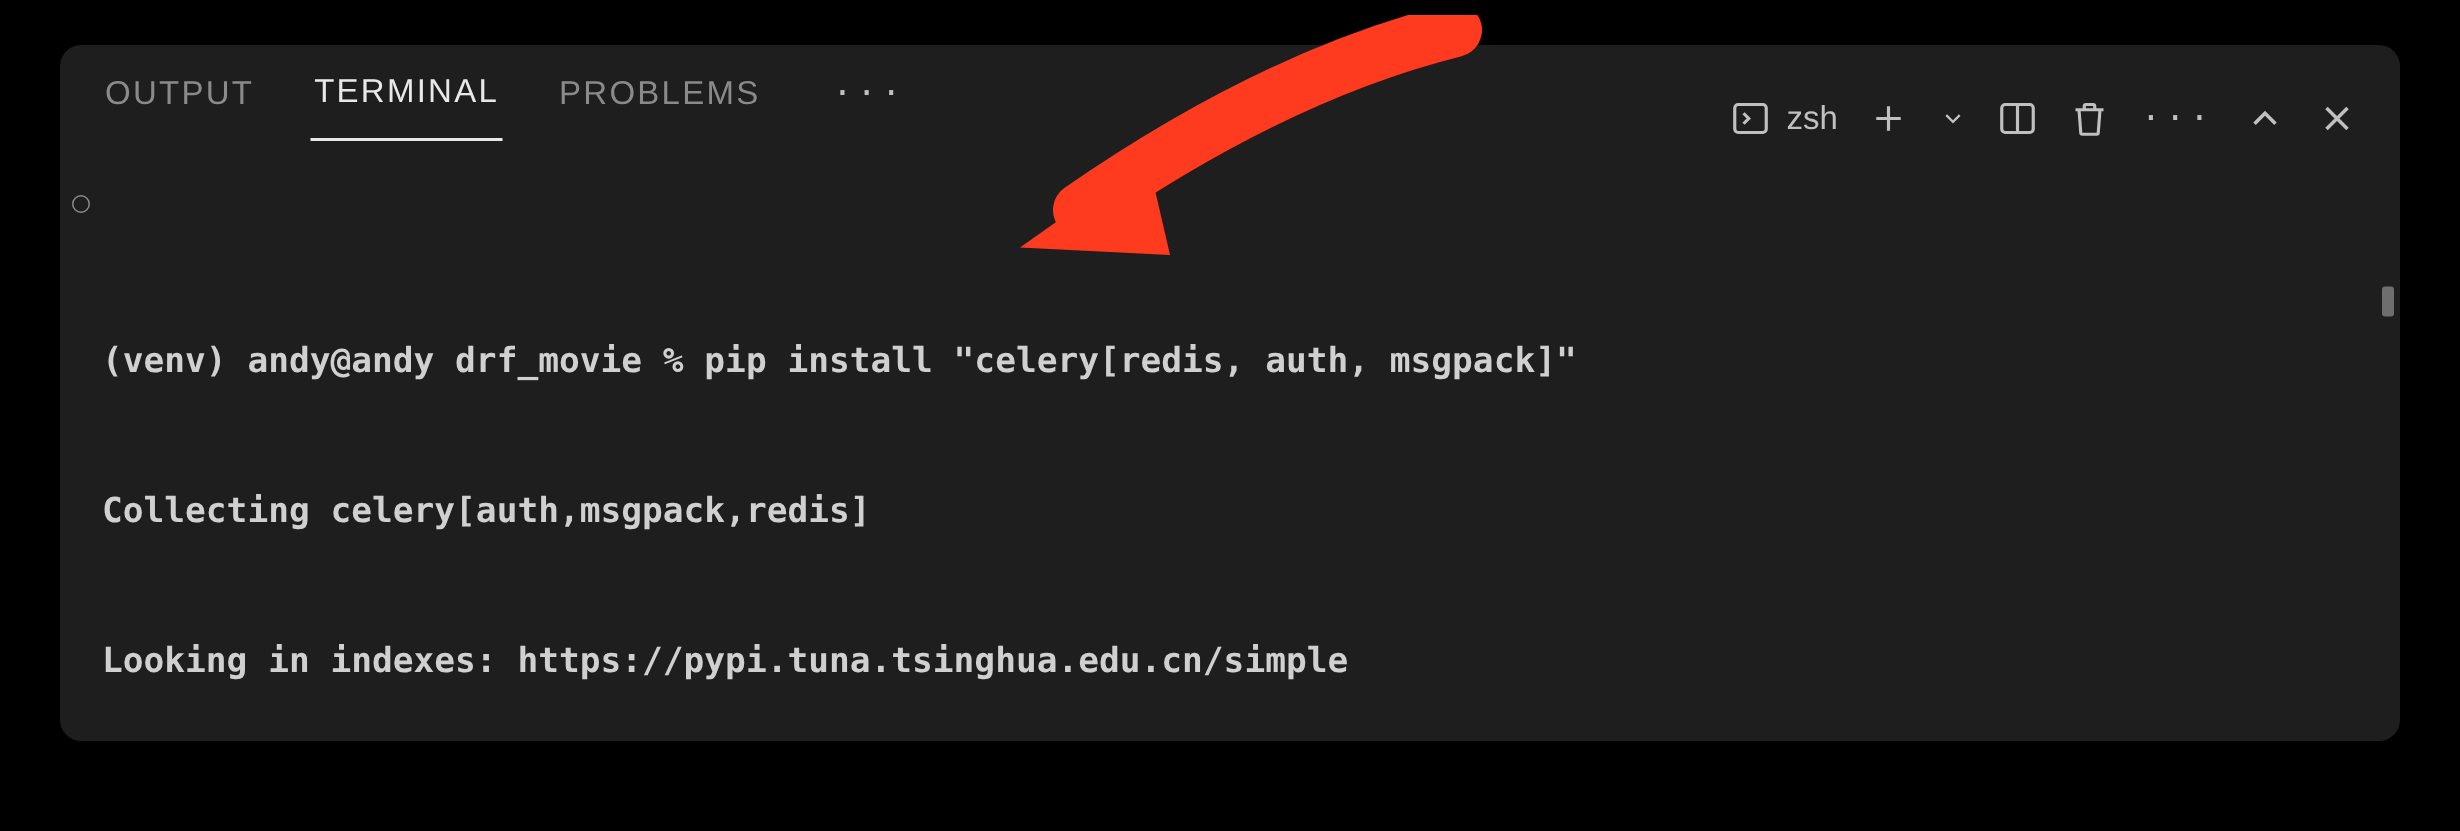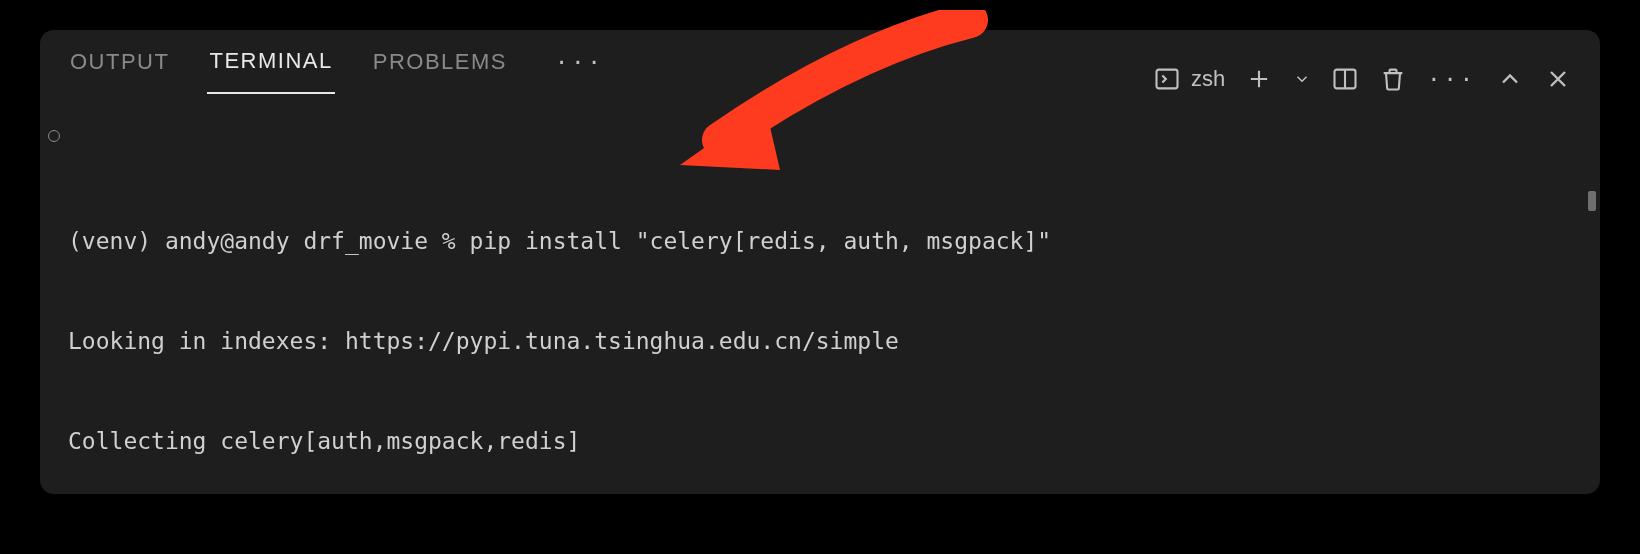--- a/index.html
+++ b/index.html
@@ -107,6 +107,7 @@
     }
     .line {
       display: block;
+      font-weight: bold;
     }
     .prompt-marker {
       position: absolute;

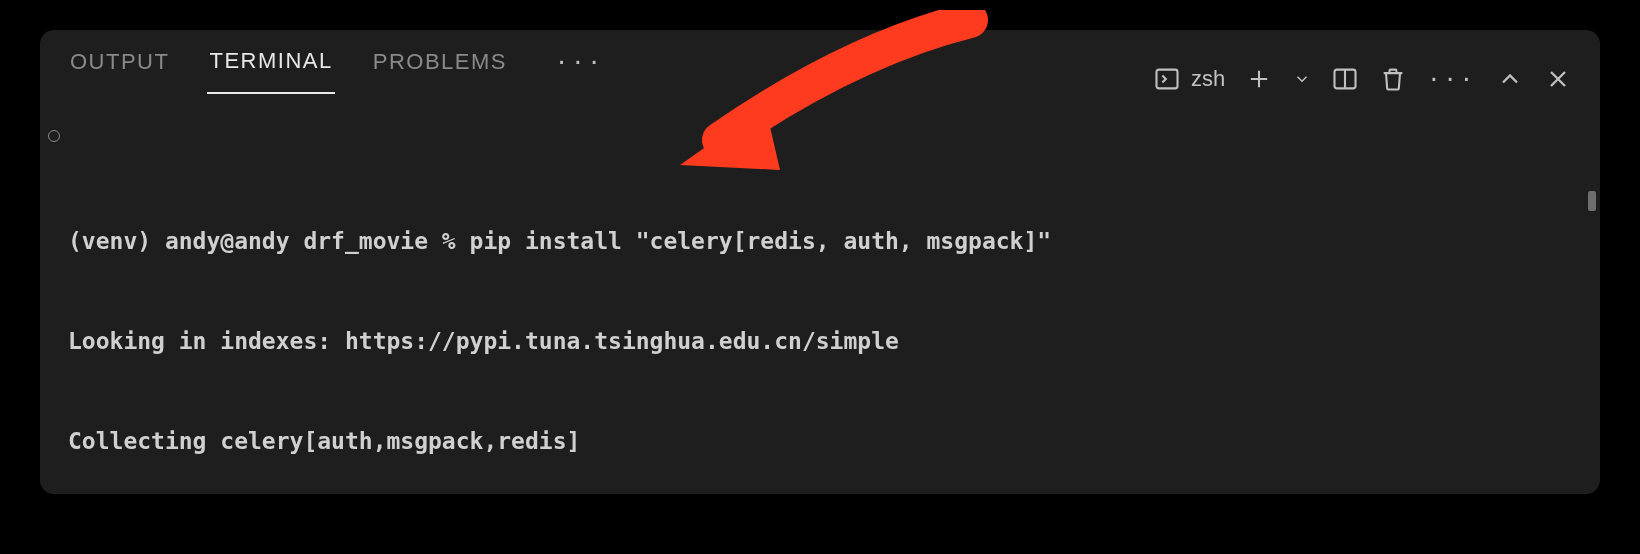--- a/index.html
+++ b/index.html
@@ -196,8 +196,8 @@
   <div class="terminal-content">
     <span class="prompt-marker"></span>
     <span class="line">(venv) andy@andy drf_movie % pip install "celery[redis, auth, msgpack]"</span>
+    <span class="line">Collecting celery[auth,msgpack,redis]</span>
     <span class="line">Looking in indexes: https://pypi.tuna.tsinghua.edu.cn/simple</span>
-    <span class="line">Collecting celery[auth,msgpack,redis]</span>
     
     
     

